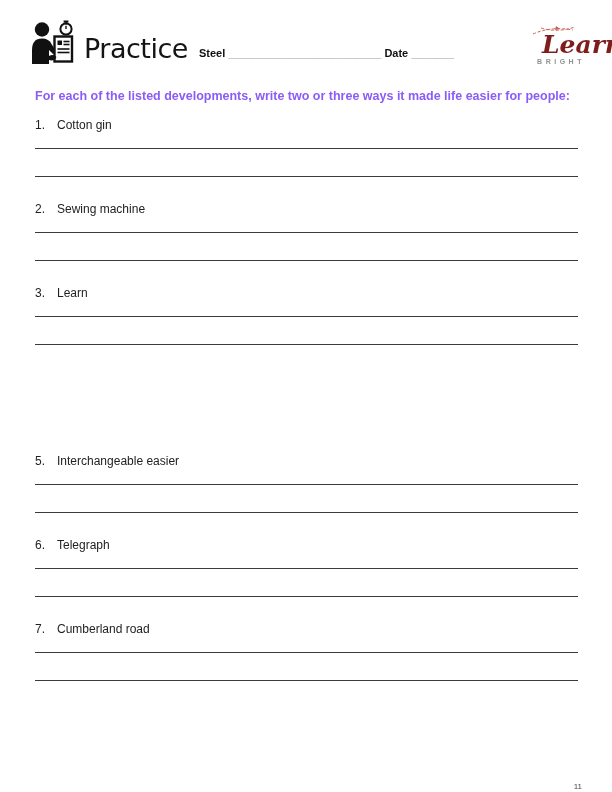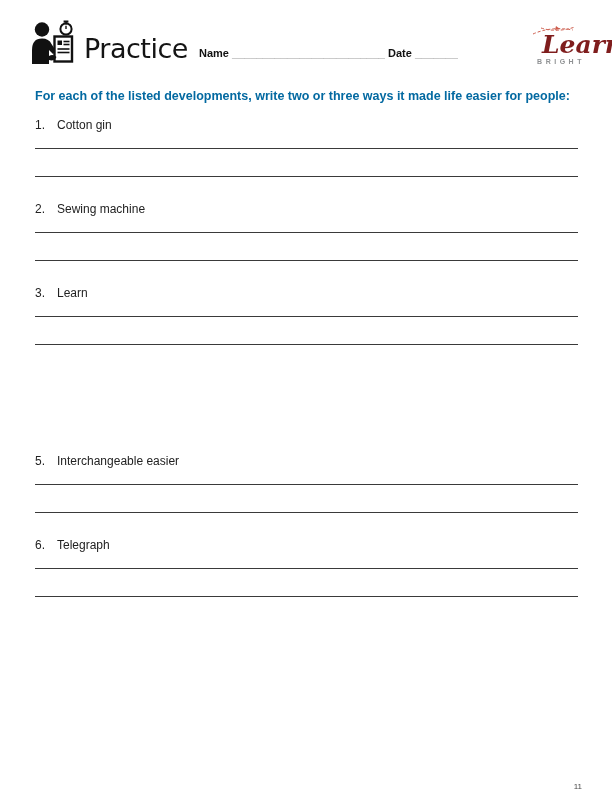--- a/index.html
+++ b/index.html
@@ -99,7 +99,7 @@
   <div class="page-title">Practice</div>
 
   <div class="name-date">
-    <span>Name</span>
+    <span>Steel</span>
     <span class="blank-run">_________________________</span>
     <span class="date-label">Date</span>
     <span class="blank-run">_______</span>

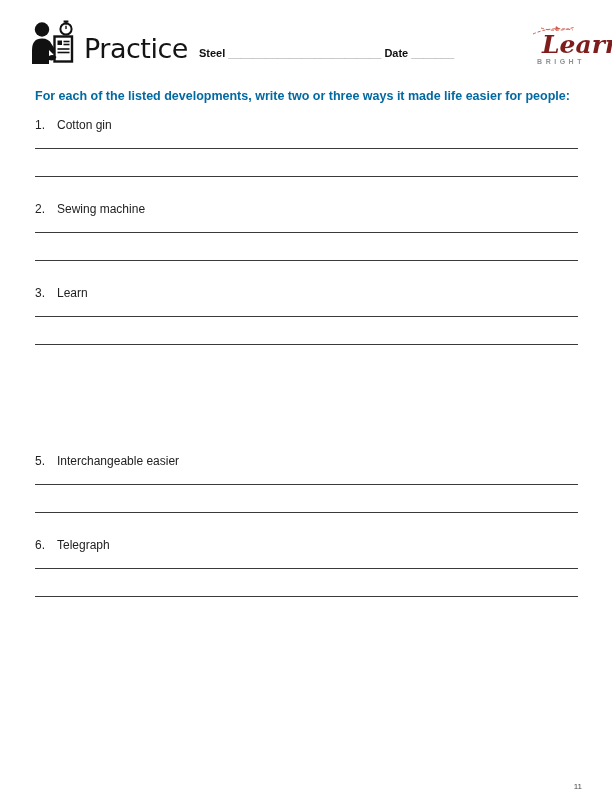--- a/index.html
+++ b/index.html
@@ -46,7 +46,7 @@
   
   .instructions {
     position:absolute; left:35px; top:89px; width:545px;
-    font-size:12.5px; font-weight:bold; color:#0369a1;
+    font-size:12.5px; font-weight:bold; color:#8b5cf6;
   }
 
   

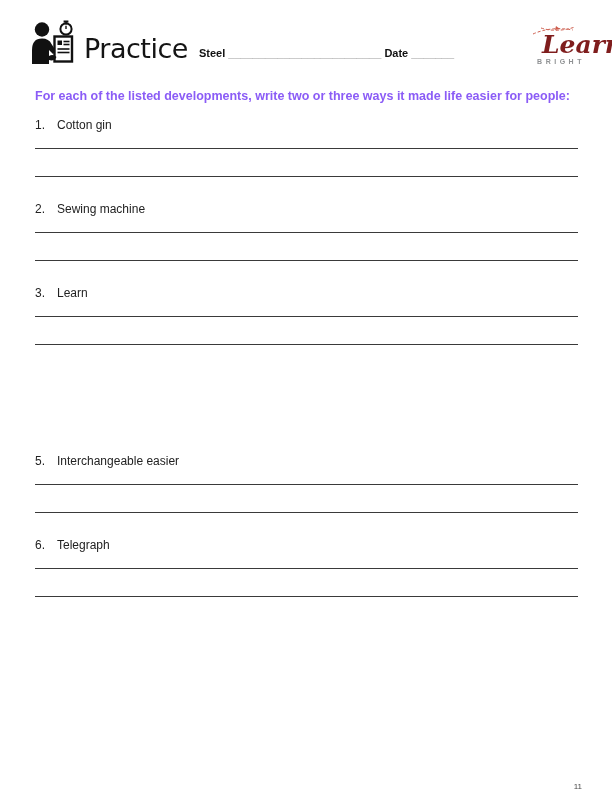--- a/index.html
+++ b/index.html
@@ -158,6 +158,13 @@
     <div class="answer-line l2"></div>
   </div>
 
+  <div class="item" style="top:622px">
+    <div class="item-label-row">
+      <span class="item-num">7.</span><span class="item-label">Cumberland road</span>
+    </div>
+    <div class="answer-line l1"></div>
+    <div class="answer-line l2"></div>
+  </div>
 
   <div class="page-number">11</div>
 

